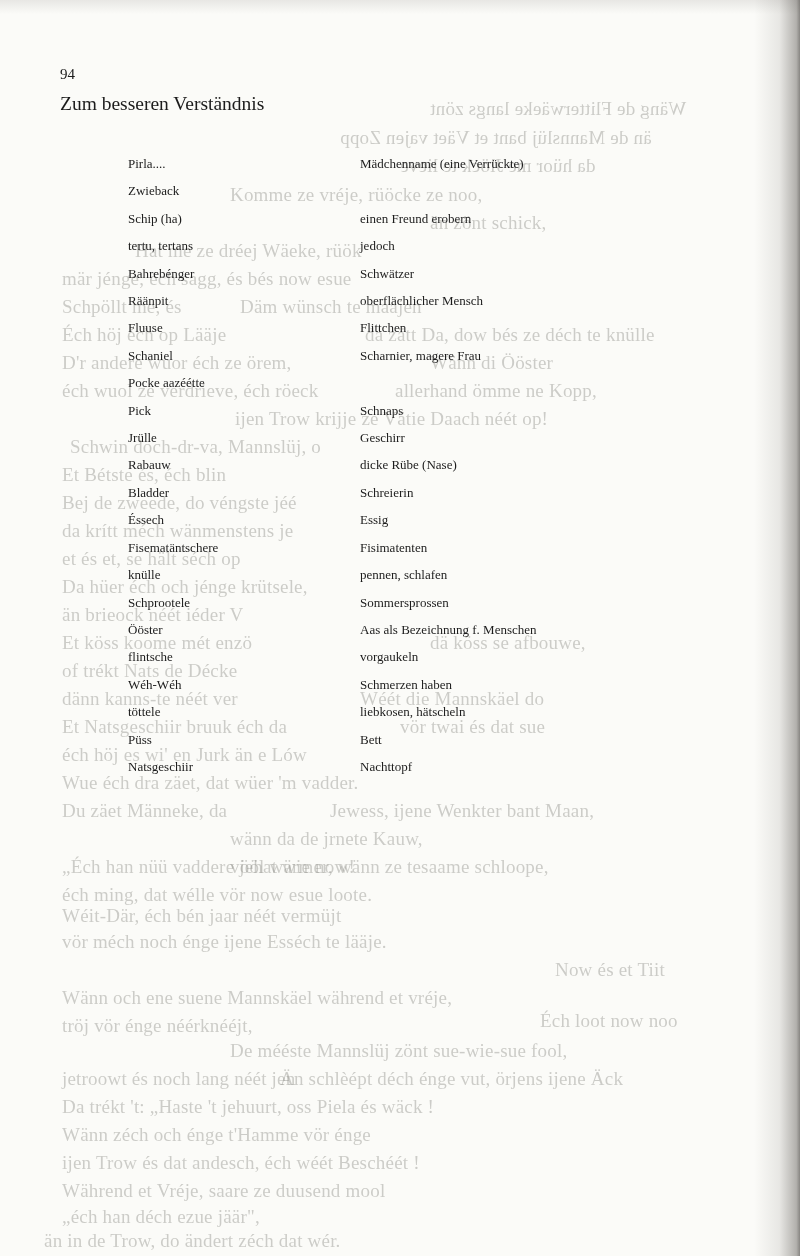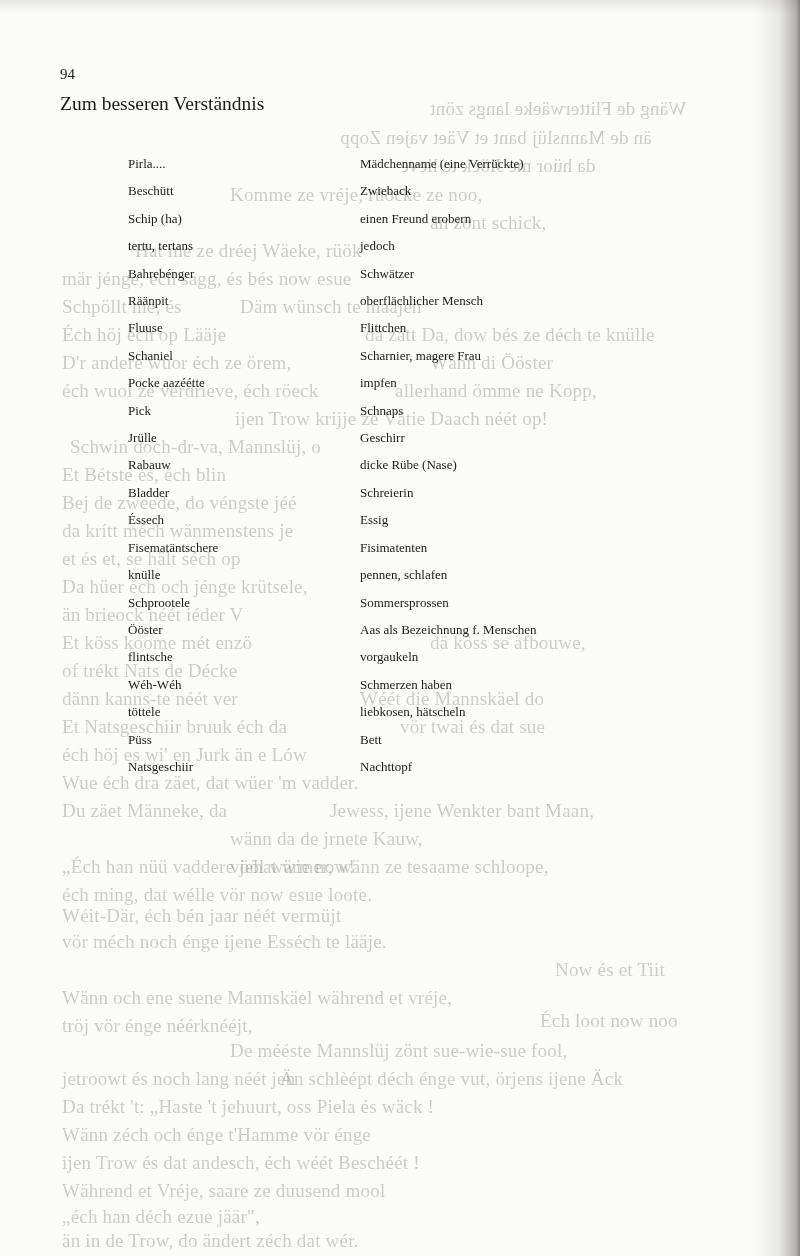--- a/index.html
+++ b/index.html
@@ -132,7 +132,6 @@
           <span class="glossary-meaning">Mädchenname (eine Verrückte)</span>
         </div>
         <div class="glossary-row">
-          <span class="glossary-term">Beschütt</span>
           <span class="glossary-meaning">Zwieback</span>
         </div>
         <div class="glossary-row">

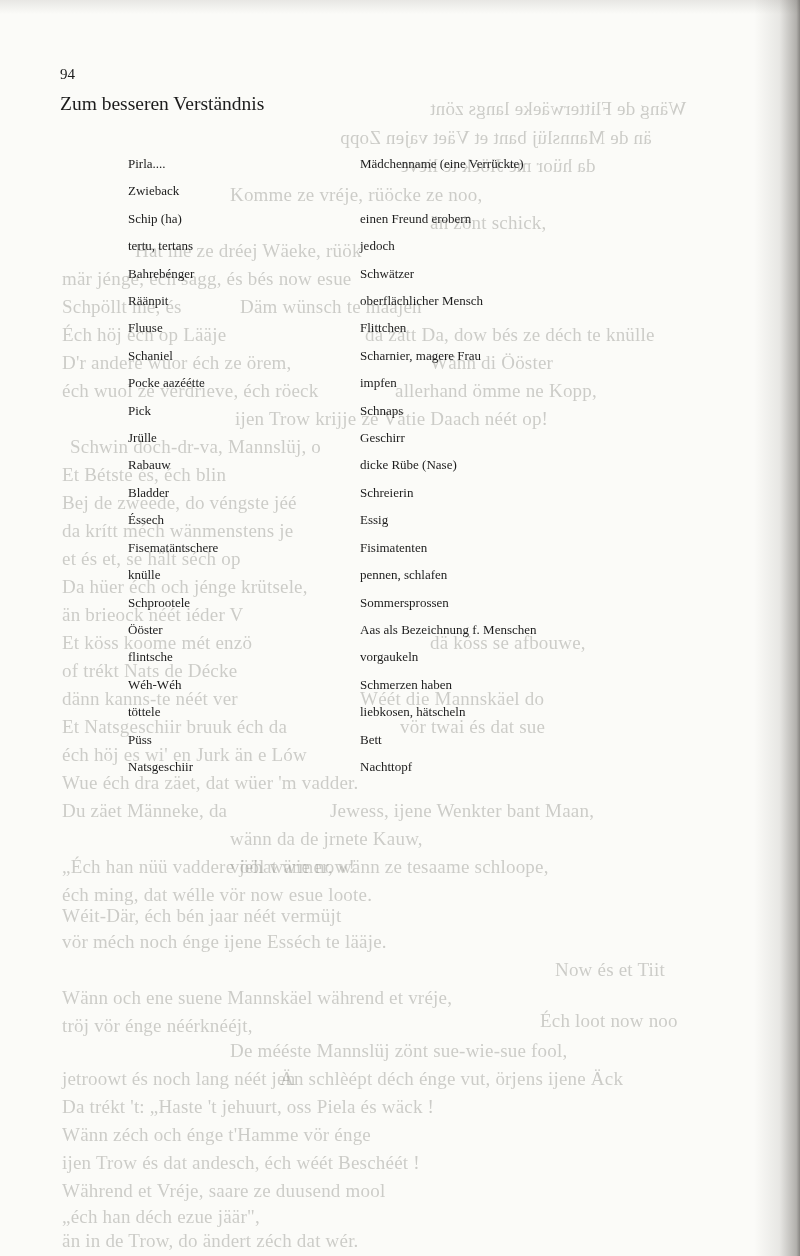--- a/index.html
+++ b/index.html
@@ -160,7 +160,6 @@
         </div>
         <div class="glossary-row">
           <span class="glossary-term">Pocke aazéétte</span>
-          <span class="glossary-meaning">impfen</span>
         </div>
         <div class="glossary-row">
           <span class="glossary-term">Pick</span>

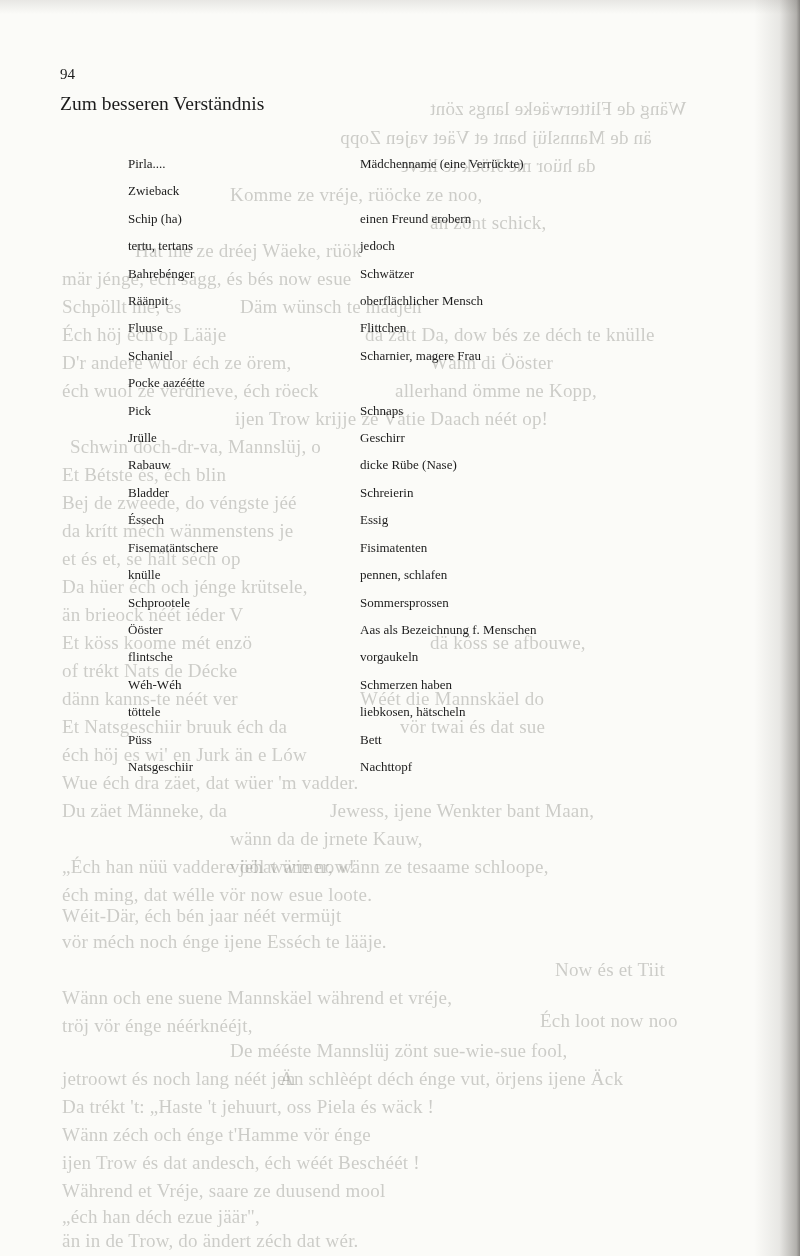--- a/index.html
+++ b/index.html
@@ -118,7 +118,7 @@
       <div class="bleed-line" style="top: 1152px; left: 62px;">ijen Trow és dat andesch, éch wéét Beschéét !</div>
       <div class="bleed-line" style="top: 1180px; left: 62px;">Während et Vréje, saare ze duusend mool</div>
       <div class="bleed-line" style="top: 1206px; left: 62px;">„éch han déch ezue jäär",</div>
-      <div class="bleed-line" style="top: 1230px; left: 62px;">än in de Trow, do ändert zéch dat wér.</div>
+      <div class="bleed-line" style="top: 1230px; left: 44px;">än in de Trow, do ändert zéch dat wér.</div>
     </div>
 
   <div class="content" style="color: rgb(28, 28, 28);">

